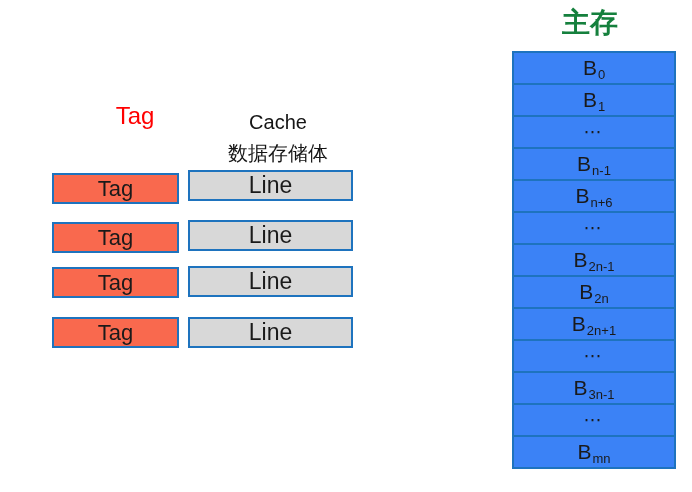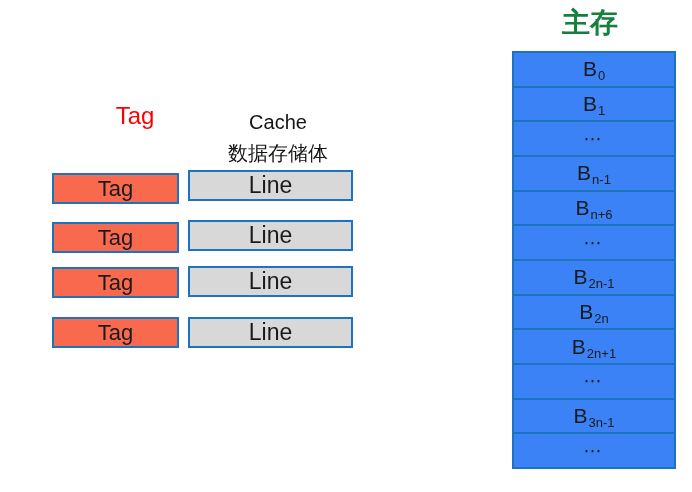--- a/index.html
+++ b/index.html
@@ -191,6 +191,9 @@
     <div class="mm-row dots">
       <span class="blk"><span>⋯</span><sub></sub></span>
     </div>
+    <div class="mm-row">
+      <span class="blk"><span>B</span><sub>mn</sub></span>
+    </div>
   </div>
 
 </div>

